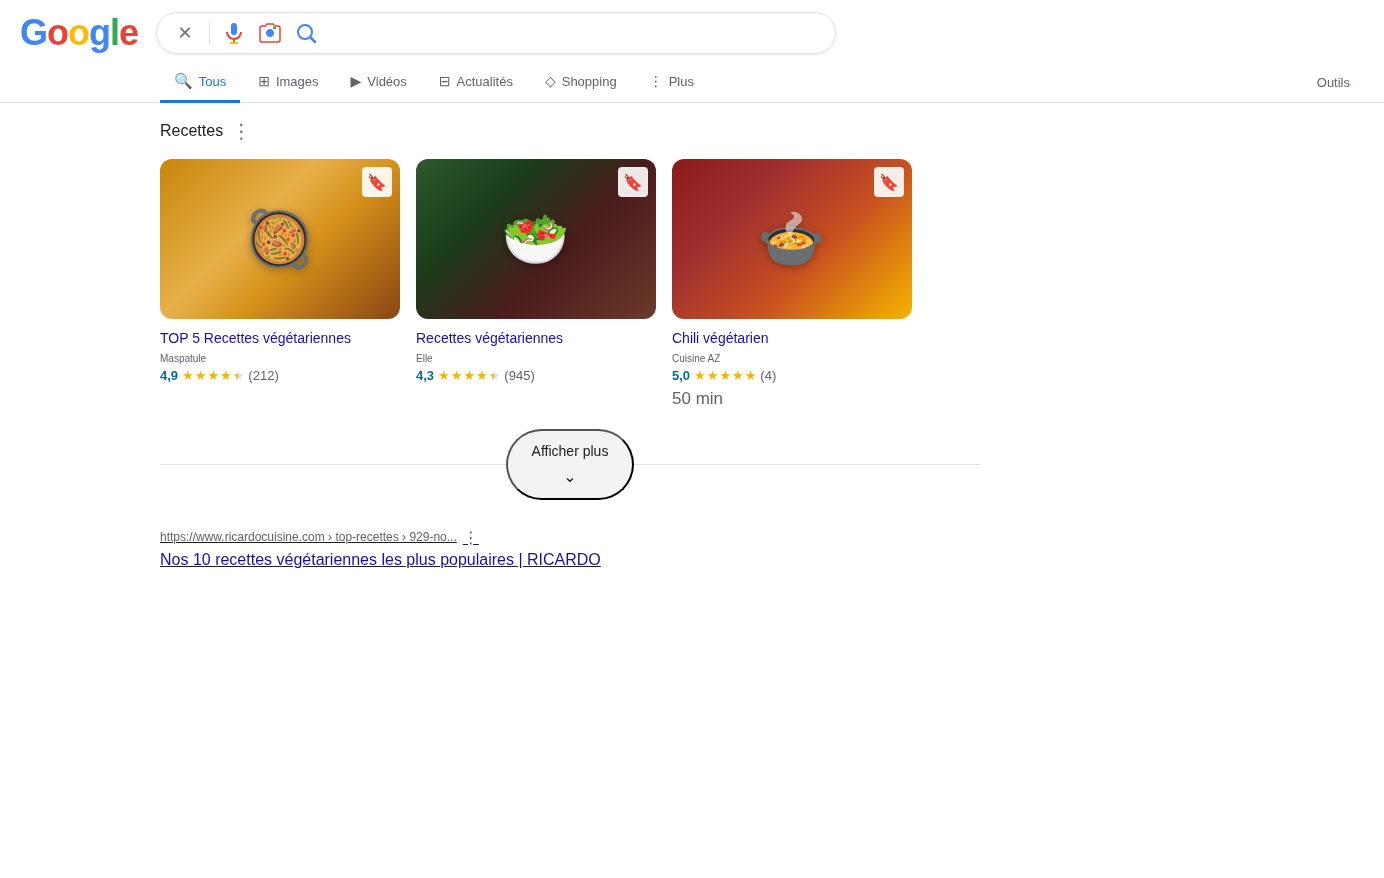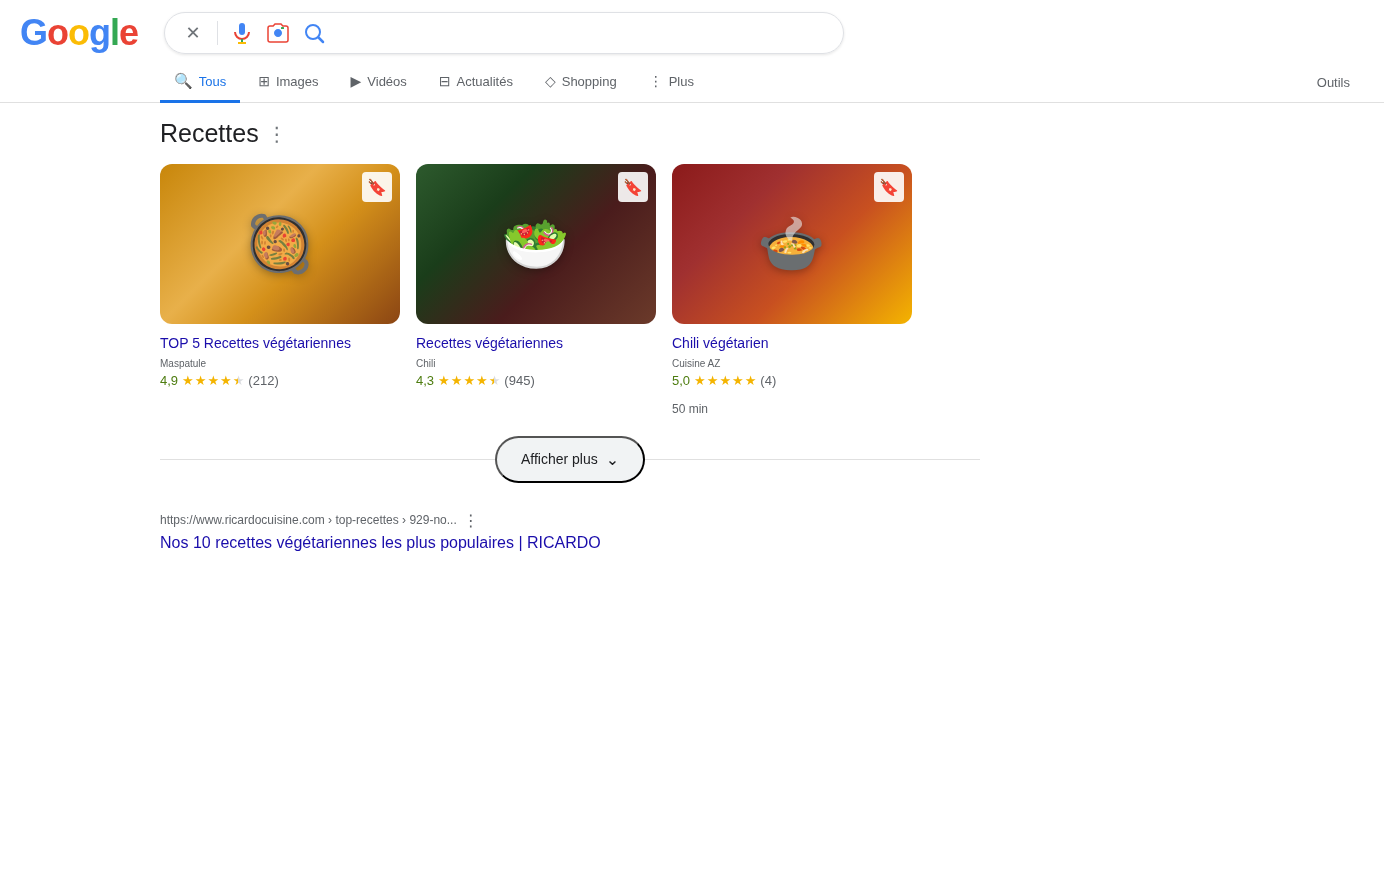--- a/index.html
+++ b/index.html
@@ -5,7 +5,7 @@
     * { box-sizing: border-box; margin: 0; padding: 0; }
     body { font-family: Arial, sans-serif; background: #fff; color: #202124; font-size: 14px; }
 
-    .header { display: flex; align-items: center; padding: 12px 20px 0 20px; gap: 16px; }
+    .header { display: flex; align-items: center; padding: 12px 20px 0 20px; gap: 8px; }
     .google-logo { font-size: 36px; font-weight: 700; letter-spacing: -1px; margin-right: 10px; flex-shrink: 0; }
     .logo-b { color: #4285F4; }
     .logo-l1 { color: #EA4335; }

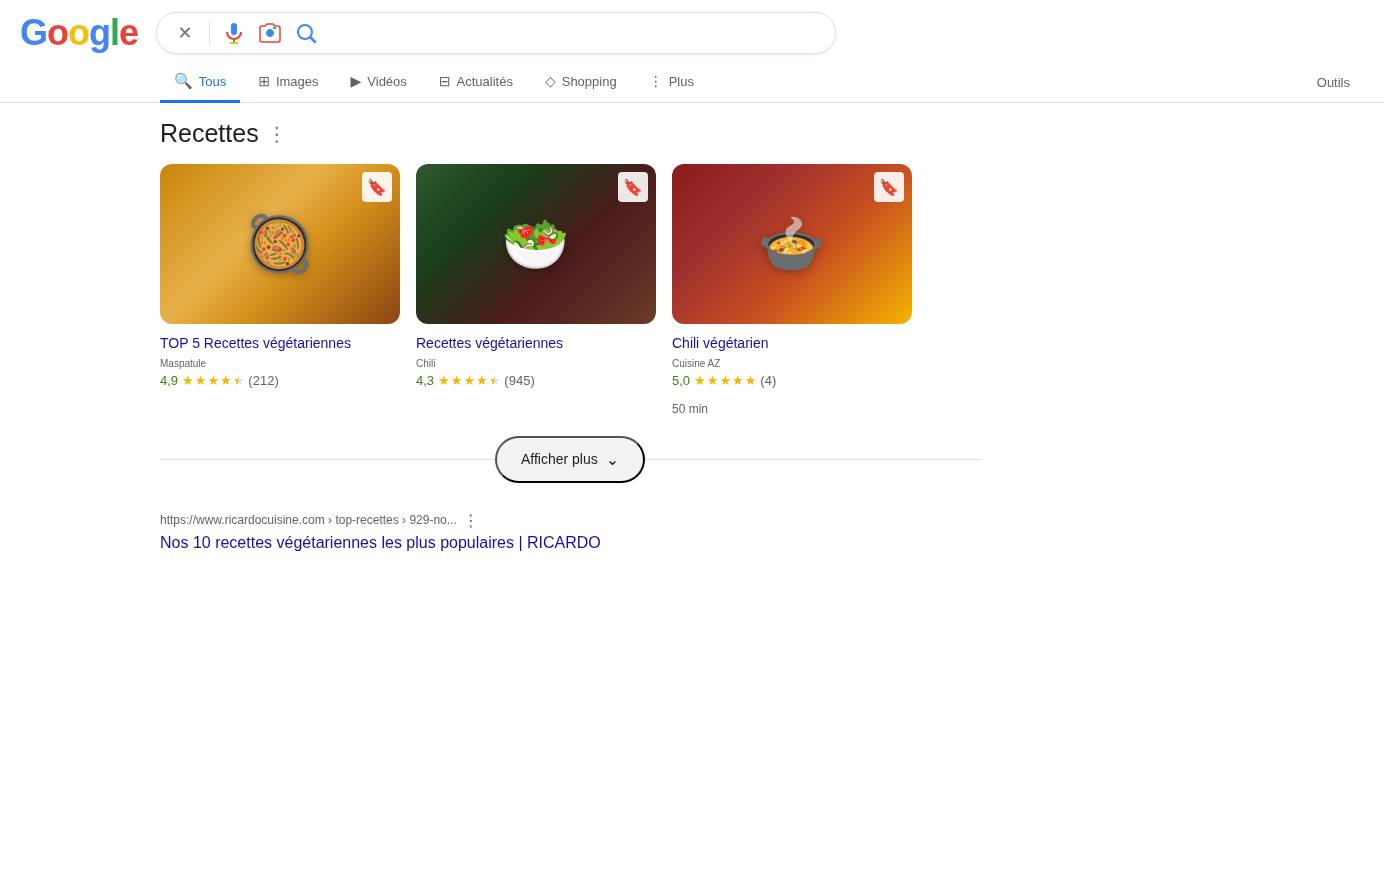--- a/index.html
+++ b/index.html
@@ -32,7 +32,7 @@
     .results-count { font-size: 13px; color: #70757a; margin-bottom: 20px; }
 
     .section-header { display: flex; align-items: center; gap: 8px; margin-bottom: 16px; }
-    .section-title { font-size: 25px; font-weight: 400; color: #202124; }
+    .section-title { font-size: 16px; font-weight: 400; color: #202124; }
     .section-menu-icon { color: #70757a; font-size: 20px; cursor: pointer; }
 
     .recipe-cards { display: flex; gap: 16px; margin-bottom: 20px; }

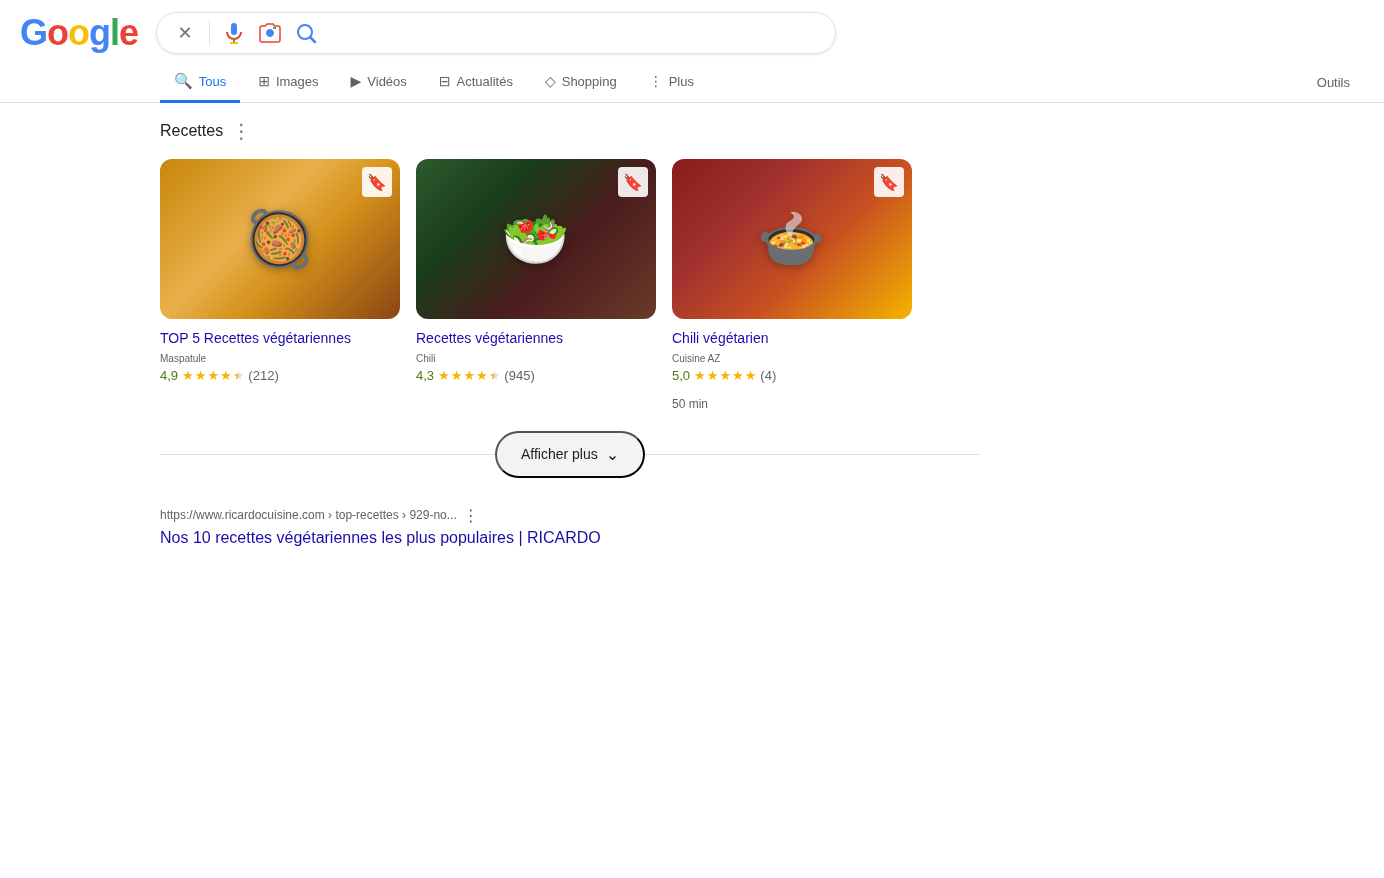--- a/index.html
+++ b/index.html
@@ -174,7 +174,7 @@
         </div>
       </div>
       <div class="recipe-title">Recettes végétariennes</div>
-      <div class="recipe-source">Chili</div>
+      <div class="recipe-source">Elle</div>
       <div class="recipe-rating">
         <span class="rating-score">4,3</span>
         <div class="stars">

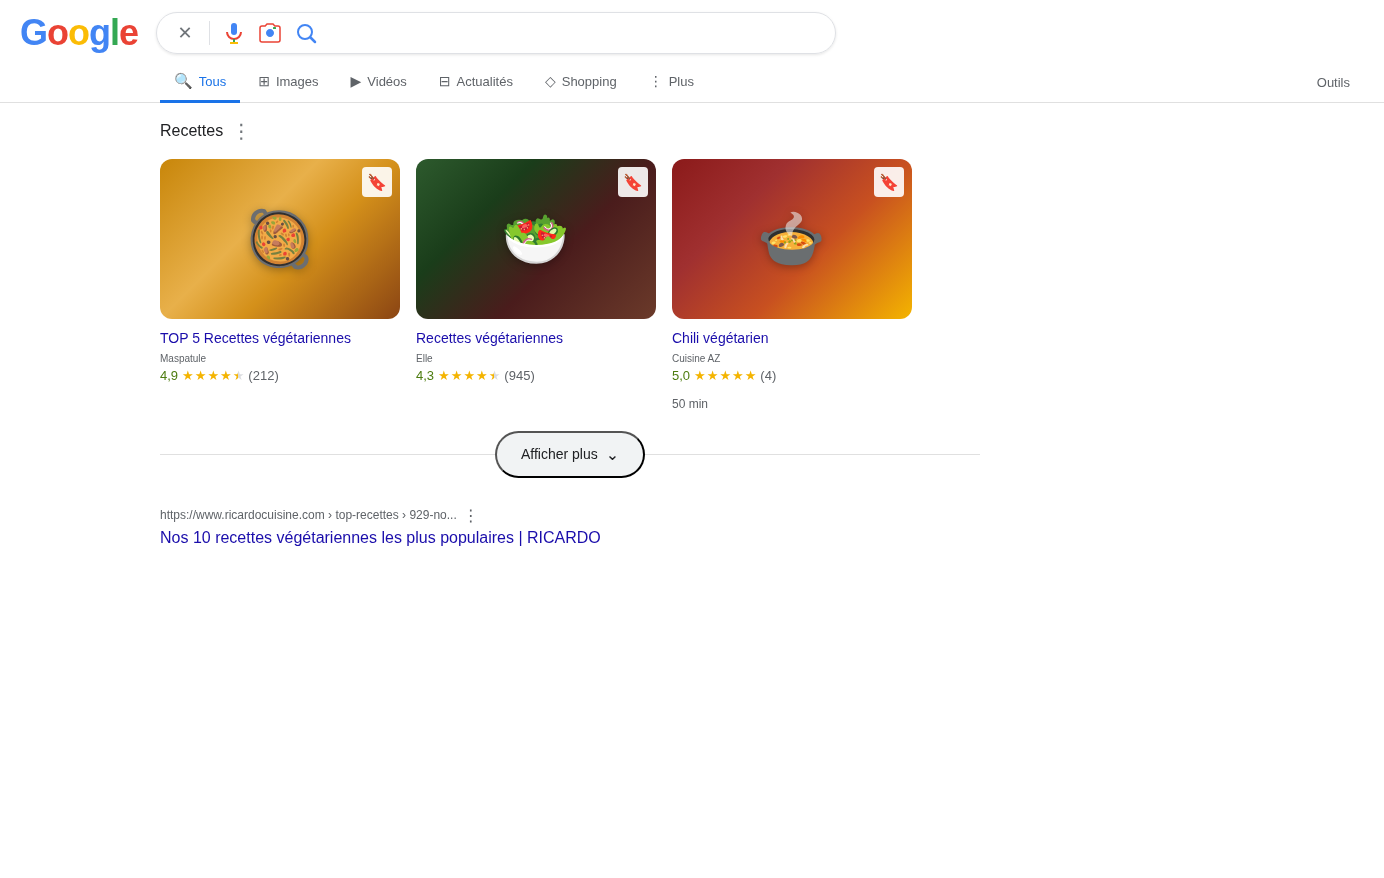--- a/index.html
+++ b/index.html
@@ -44,7 +44,7 @@
     .recipe-title { font-size: 14px; color: #1a0dab; font-weight: 400; margin-bottom: 4px; line-height: 1.4; }
     .recipe-source { font-size: 10px; color: #5f6368; margin-bottom: 4px; }
     .recipe-rating { display: flex; align-items: center; gap: 4px; font-size: 13px; }
-    .rating-score { color: #4d7c0f; }
+    .rating-score { color: #0369a1; font-weight: bold; }
     .stars { display: flex; gap: 1px; }
     .star { color: #f4b400; font-size: 13px; }
     .rating-count { color: #5f6368; }

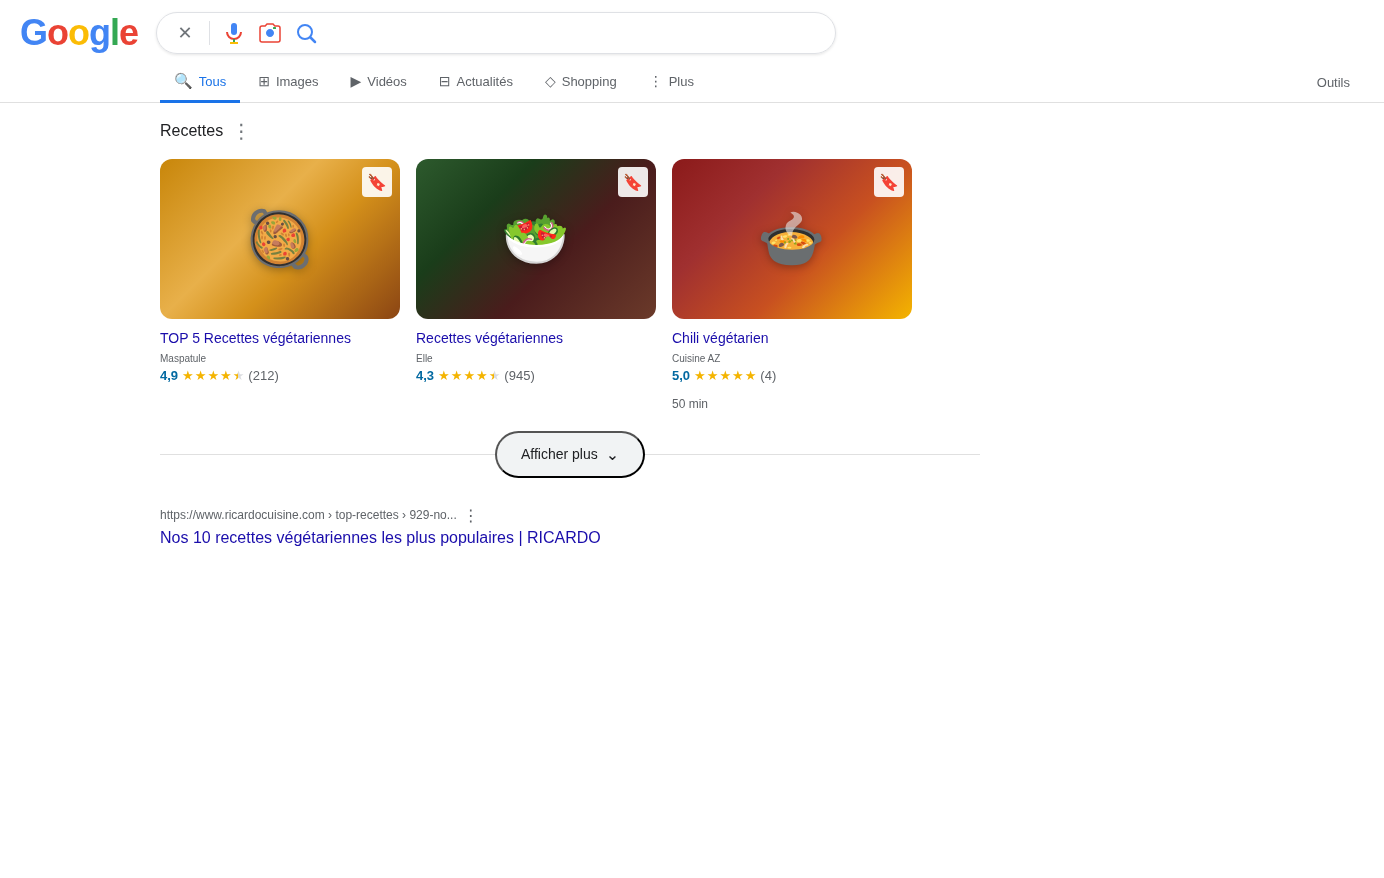--- a/index.html
+++ b/index.html
@@ -48,7 +48,7 @@
     .stars { display: flex; gap: 1px; }
     .star { color: #f4b400; font-size: 13px; }
     .rating-count { color: #5f6368; }
-    .recipe-time { font-size: 12px; color: #5f6368; margin-top: 14px; }
+    .recipe-time { font-size: 17px; color: #5f6368; margin-top: 6px; }
 
     .show-more-btn { display: flex; align-items: center; justify-content: center; gap: 8px; background: #f1f3f4; border-radius: 100px; padding: 12px 24px; cursor: pointer; font-size: 14px; color: #202124; margin: 0 auto 30px auto; width: 300px; }
     .show-more-chevron { font-size: 16px; }

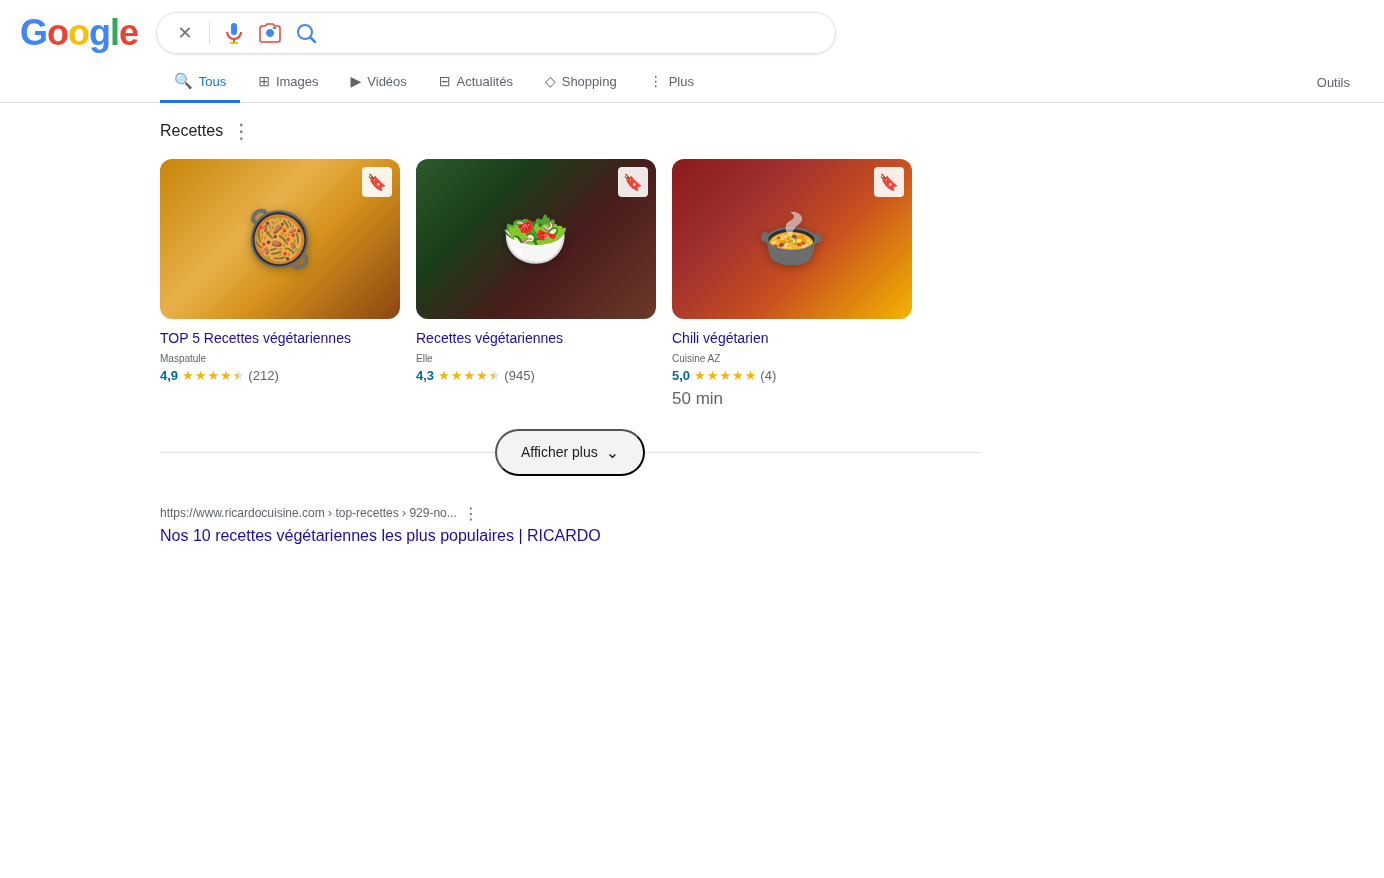--- a/index.html
+++ b/index.html
@@ -216,7 +216,7 @@
 
   <div style="display:flex; align-items:center; margin-bottom: 28px;">
     <div style="flex:1; height:1px; background:#e0e0e0;"></div>
-    <button class="show-more-btn" style="width:auto; margin:0 0;">
+    <button class="show-more-btn" style="width:auto; margin:0 0;flex-direction:column;">
       <span>Afficher plus</span>
       <span class="show-more-chevron">⌄</span>
     </button>

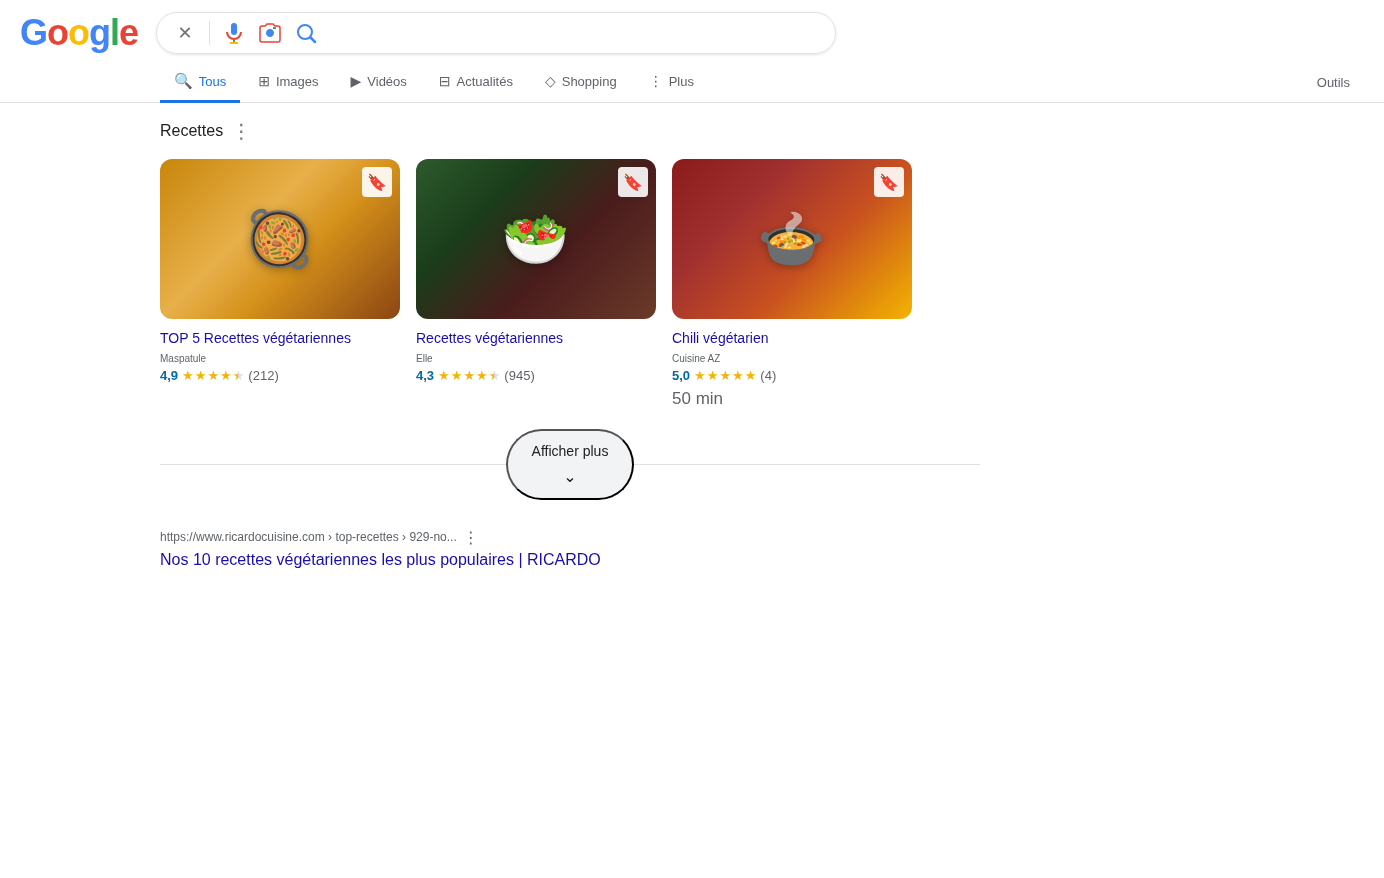--- a/index.html
+++ b/index.html
@@ -53,7 +53,7 @@
     .show-more-btn { display: flex; align-items: center; justify-content: center; gap: 8px; background: #f1f3f4; border-radius: 100px; padding: 12px 24px; cursor: pointer; font-size: 14px; color: #202124; margin: 0 auto 30px auto; width: 300px; }
     .show-more-chevron { font-size: 16px; }
 
-    .search-result { margin-bottom: 24px; }
+    .search-result { margin-bottom: 24px; text-decoration: underline; }
     .result-url { font-size: 12px; color: #5f6368; display: flex; align-items: center; gap: 6px; margin-bottom: 4px; }
     .result-url-text { color: #5f6368; }
     .result-url-menu { color: #5f6368; cursor: pointer; font-size: 16px; }

